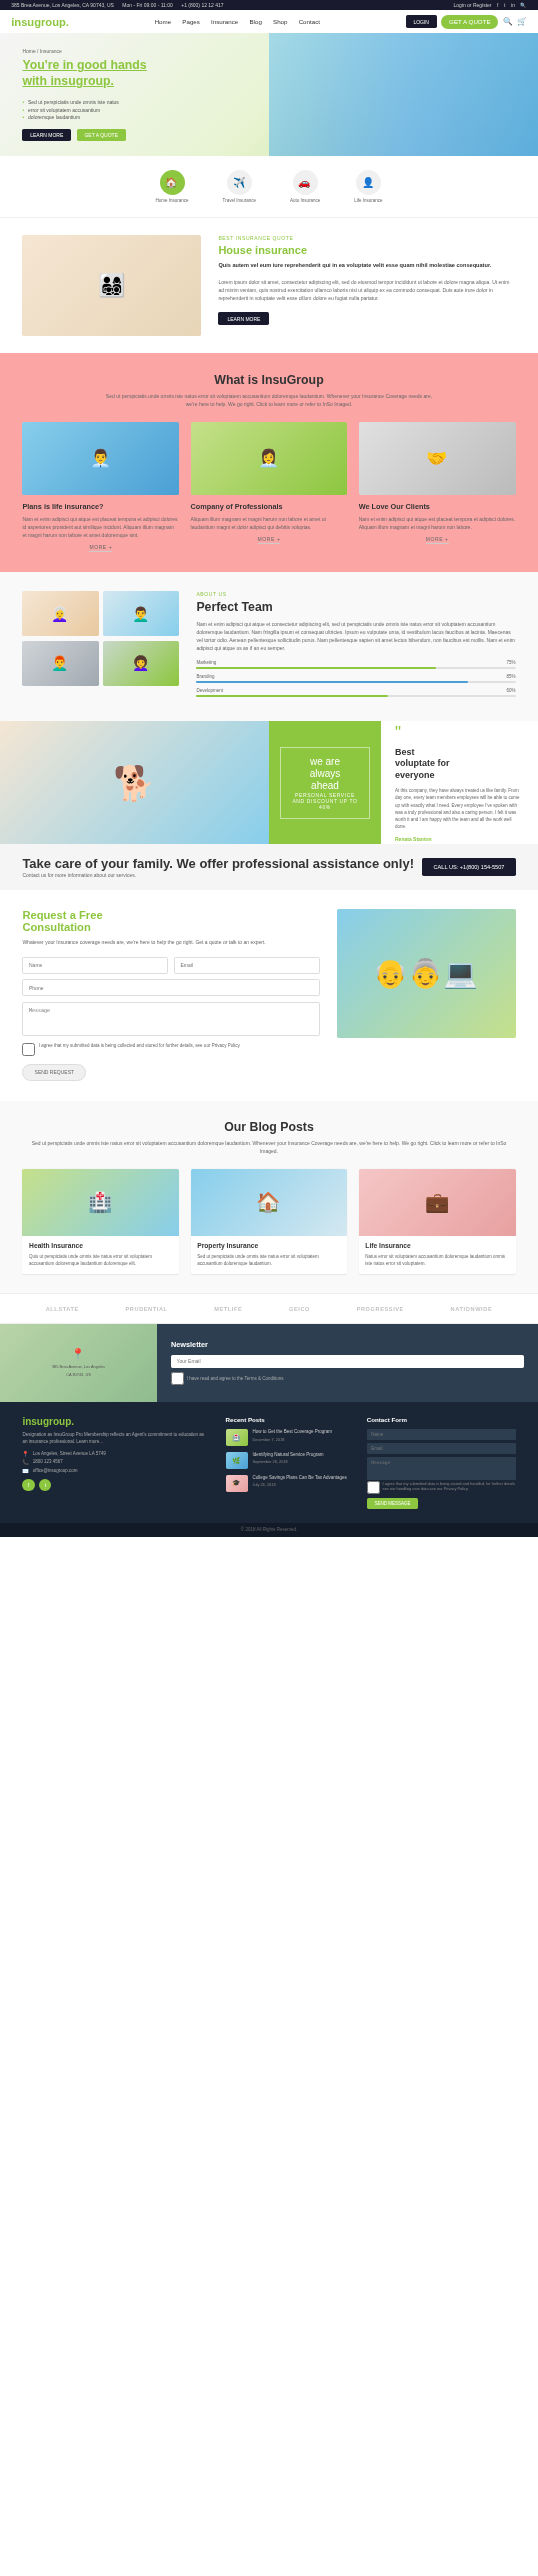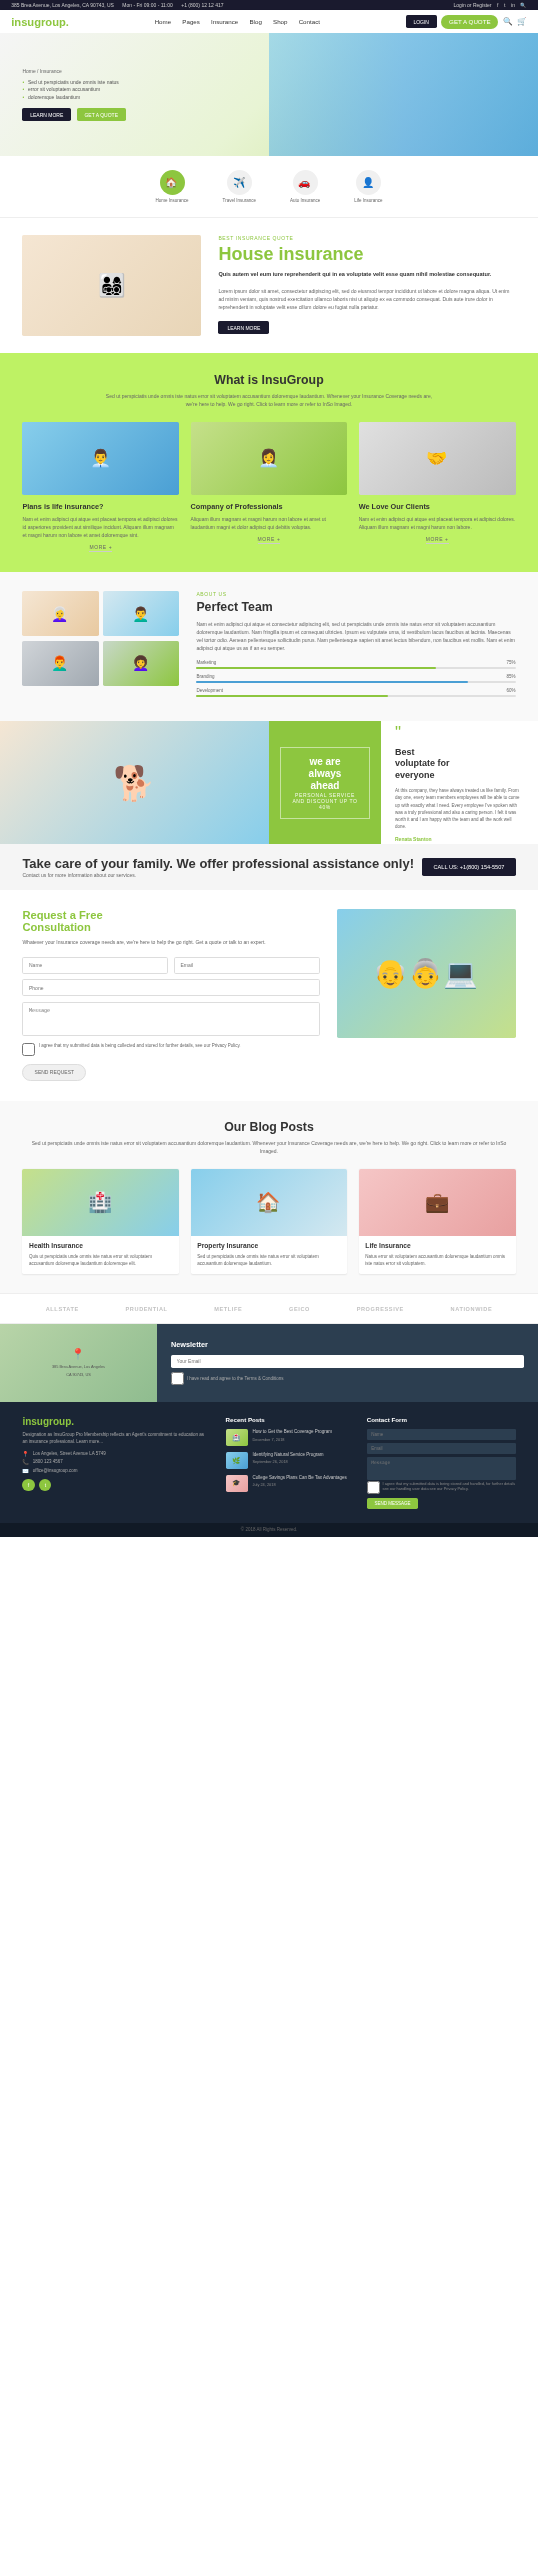--- a/index.html
+++ b/index.html
@@ -213,6 +213,10 @@
 <div class="hero">
   <div class="hero-content">
     <div class="hero-breadcrumb">Home / Insurance</div>
+    <div class="hero-title">
+      <span>You're in good hands</span><br>
+      <span>with </span><span style="color:#8dc63f;text-decoration:underline;">insugroup.</span>
+    </div>
     <ul class="hero-bullets">
       <li>Sed ut perspiciatis unde omnis iste natus</li>
       <li>error sit voluptatem accusantium</li>

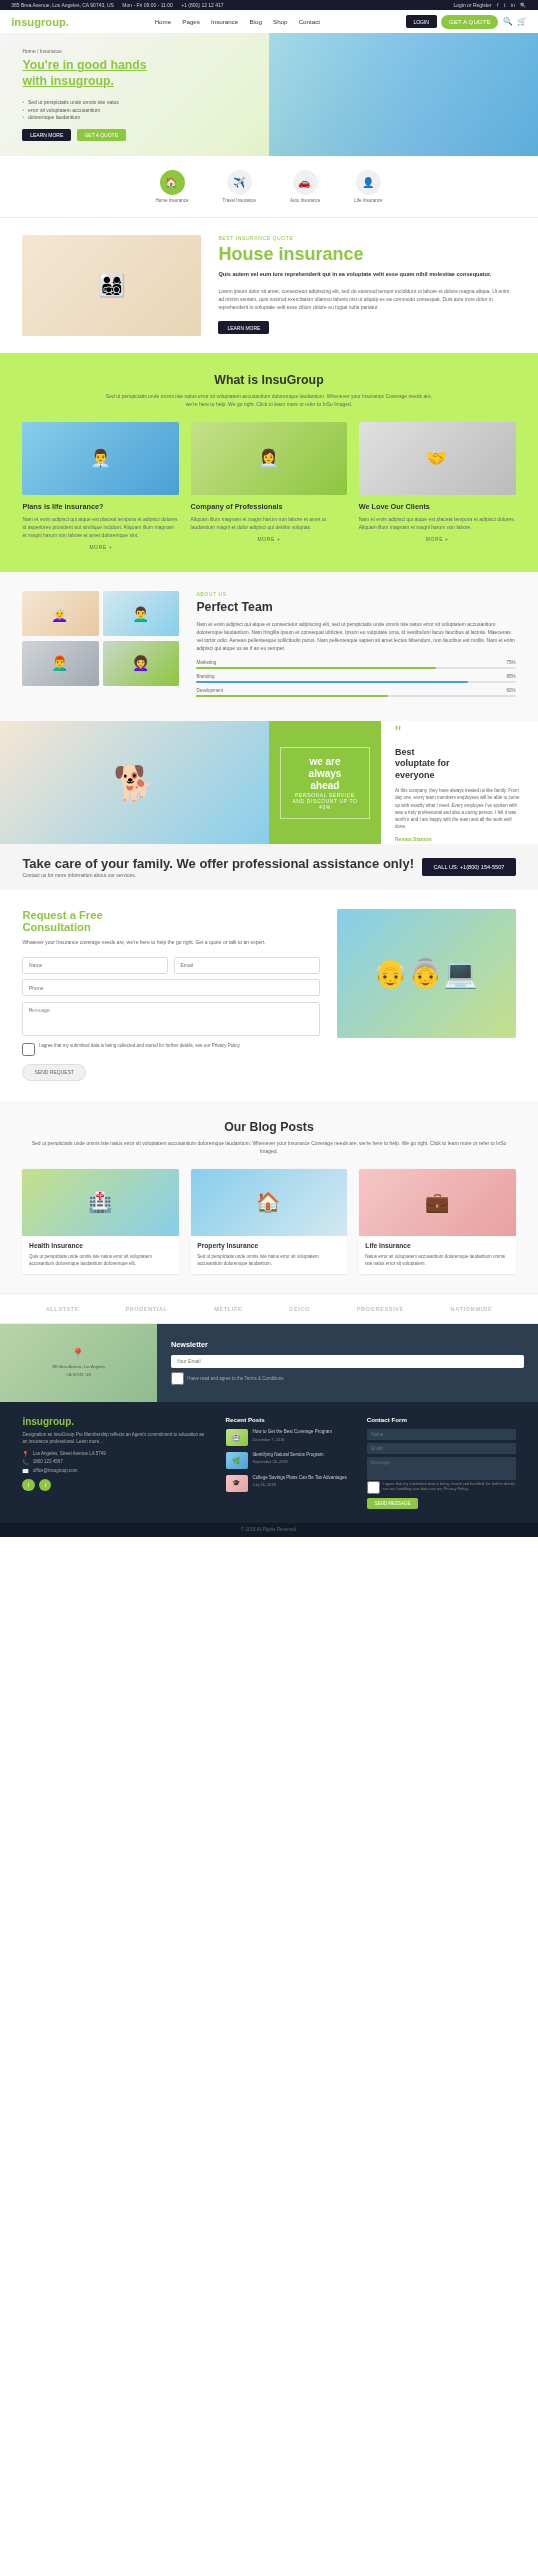--- a/index.html
+++ b/index.html
@@ -46,7 +46,7 @@
     .house-img-placeholder { width: 100%; height: 100%; display: flex; align-items: center; justify-content: center; font-size: 22.4px; }
     .house-insurance-content { flex: 1; }
     .section-label { font-size: 5px; color: #8dc63f; text-transform: uppercase; letter-spacing: 0.6px; margin-bottom: 2.8px; }
-    .house-title { font-size: 18px; font-weight: bold; color: #333; margin-bottom: 5.6px; }
+    .house-title { font-size: 11px; font-weight: bold; color: #333; margin-bottom: 5.6px; }
     .house-title span { color: #8dc63f; }
     .house-desc { font-size: 5px; color: #666; line-height: 1.6; margin-bottom: 5.6px; }
     .house-desc strong { color: #333; font-size: 5.6px; }

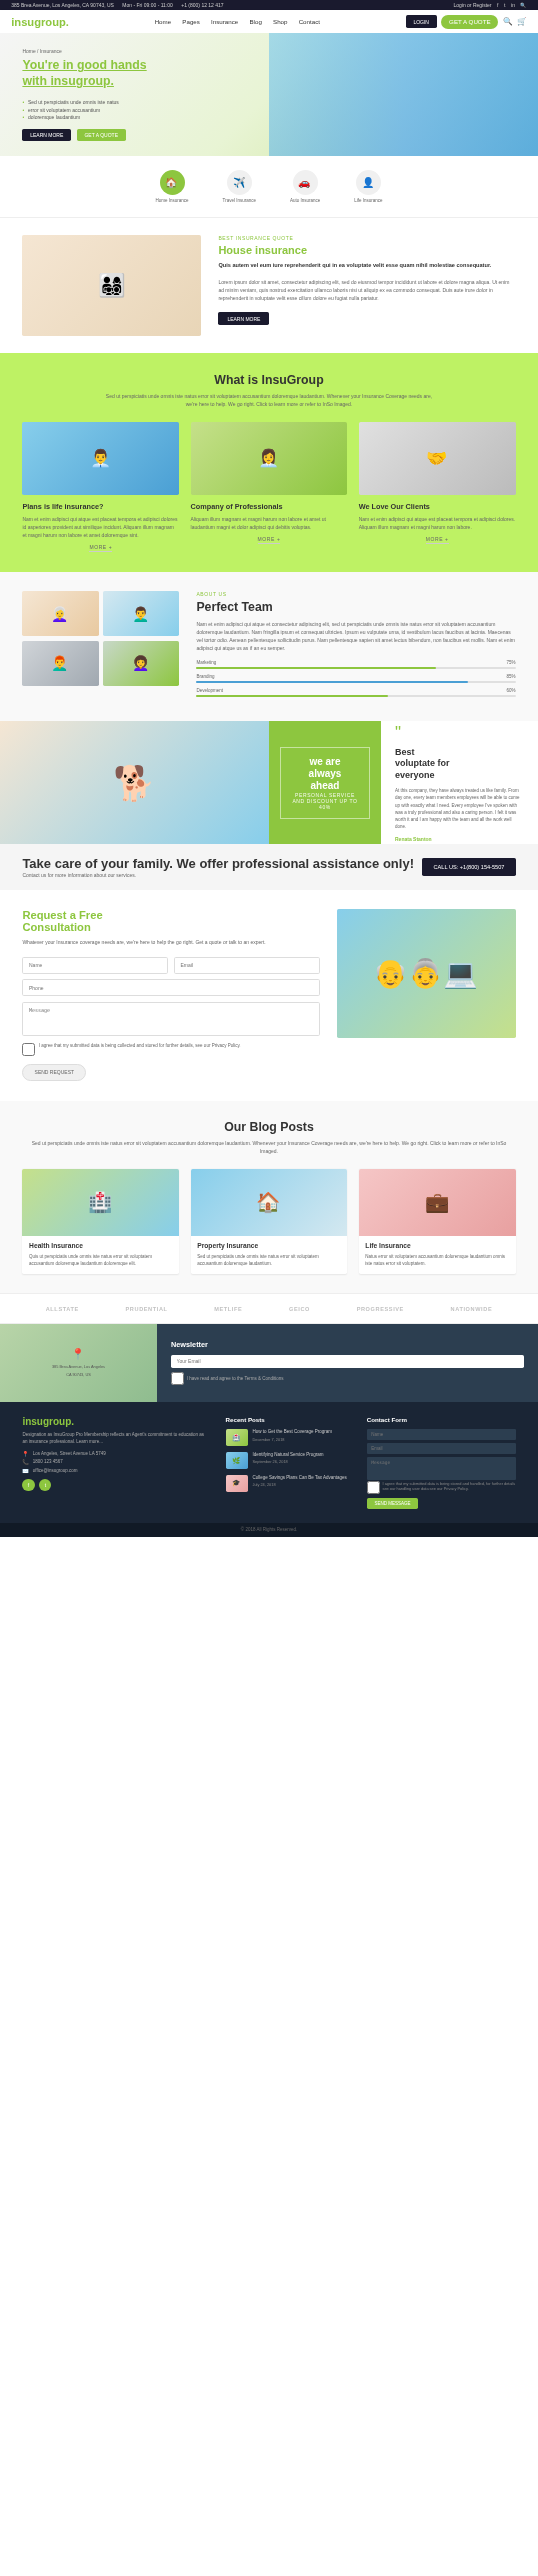--- a/index.html
+++ b/index.html
@@ -53,7 +53,7 @@
     .btn-learn-more { background: #1a1a2e; color: #fff; padding: 3.4px 9px; border-radius: 1.7px; font-size: 5px; border: none; cursor: pointer; margin-top: 4.5px; }
 
     
-    .what-is { background: #bef264; padding: 19.6px 22.4px; text-align: center; }
+    .what-is { background: #fca5a5; padding: 19.6px 22.4px; text-align: center; }
     .section-title-center { font-size: 12.3px; font-weight: bold; color: #333; margin-bottom: 5.6px; }
     .section-desc-center { font-size: 5px; color: #666; line-height: 1.6; max-width: 336px; margin: 0 auto 14px; }
     .cards-row { display: flex; gap: 11.2px; margin-top: 11.2px; }

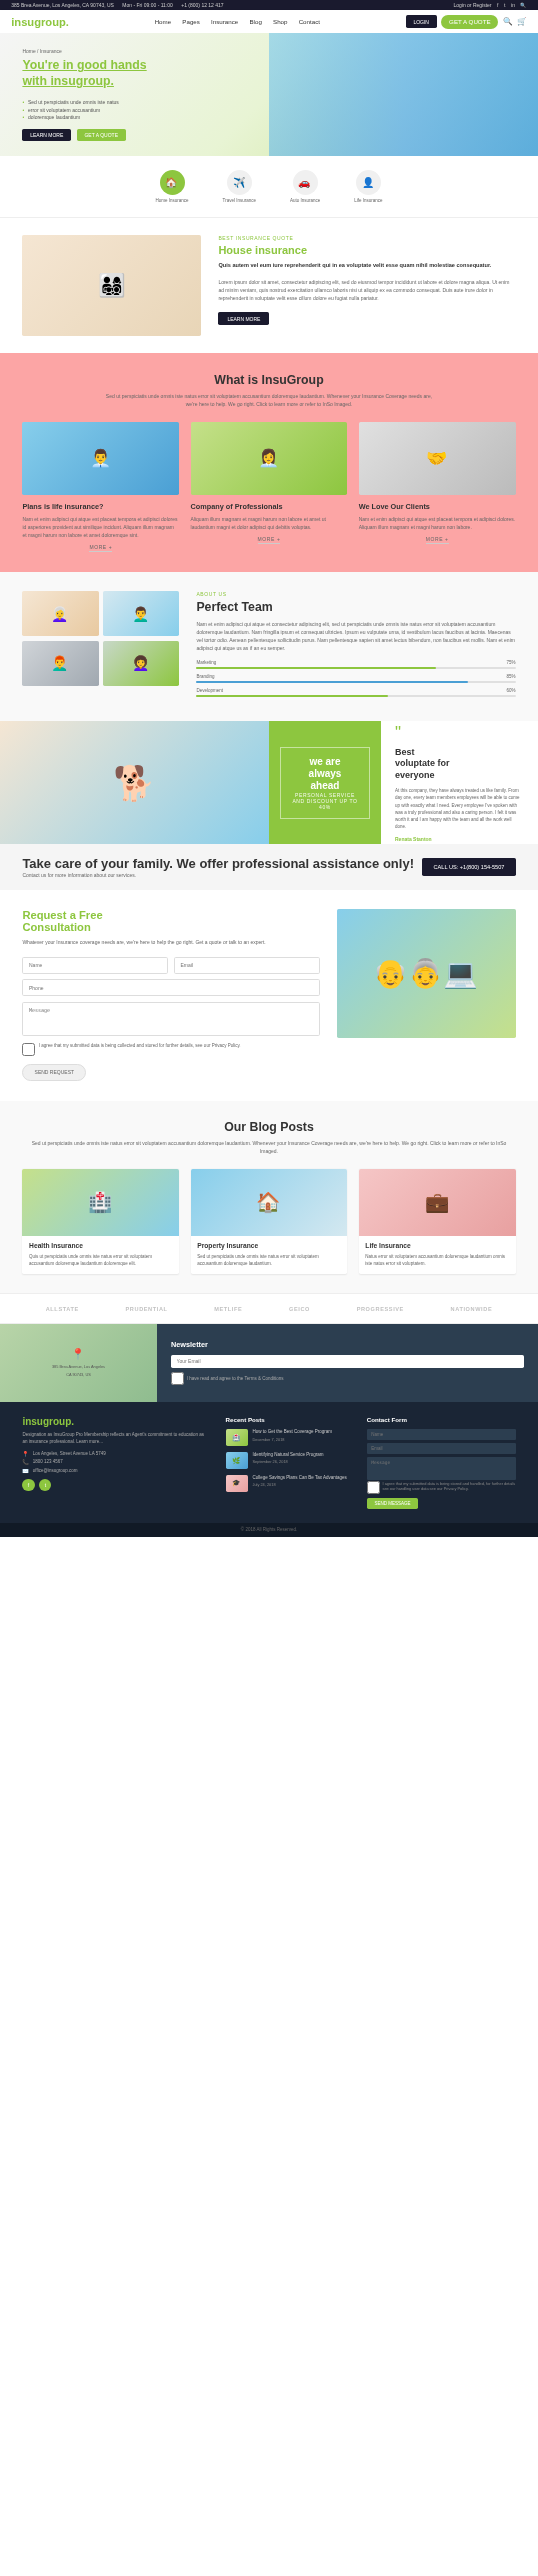--- a/index.html
+++ b/index.html
@@ -90,7 +90,7 @@
     .ahead-img { flex: 1; background: linear-gradient(135deg, #f5e6d3 0%, #87ceeb 100%); position: relative; overflow: hidden; display: flex; align-items: center; justify-content: center; }
     .ahead-dog { font-size: 34px; }
     .ahead-green { width: 112px; background: #8dc63f; display: flex; flex-direction: column; align-items: center; justify-content: center; text-align: center; padding: 11.2px; }
-    .ahead-green-title { font-size: 10px; font-weight: bold; color: #fff; line-height: 1.2; margin-bottom: 0; }
+    .ahead-green-title { font-size: 10px; font-weight: normal; color: #fff; line-height: 1.2; margin-bottom: 0; }
     .ahead-green-subtitle { font-size: 5px; color: #fff; opacity: 0.9; text-transform: uppercase; letter-spacing: 0.6px; }
     .ahead-border-box { border: 1.1px solid rgba(255,255,255,0.5); padding: 8.4px; text-align: center; }
     .ahead-quote { width: 157px; background: #fff; padding: 17px 14px; display: flex; flex-direction: column; justify-content: center; }

